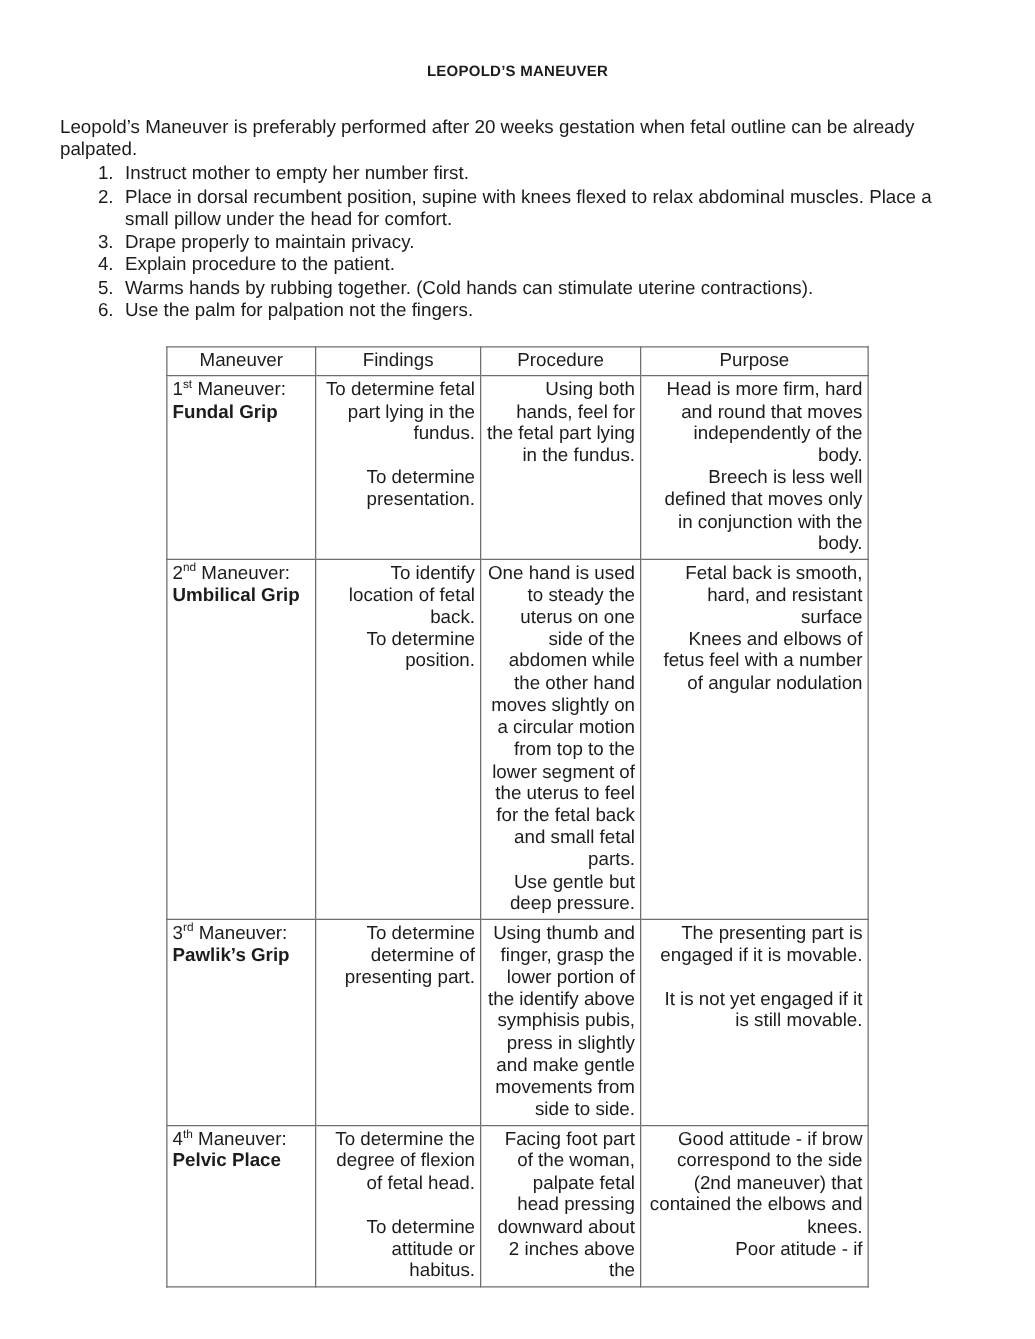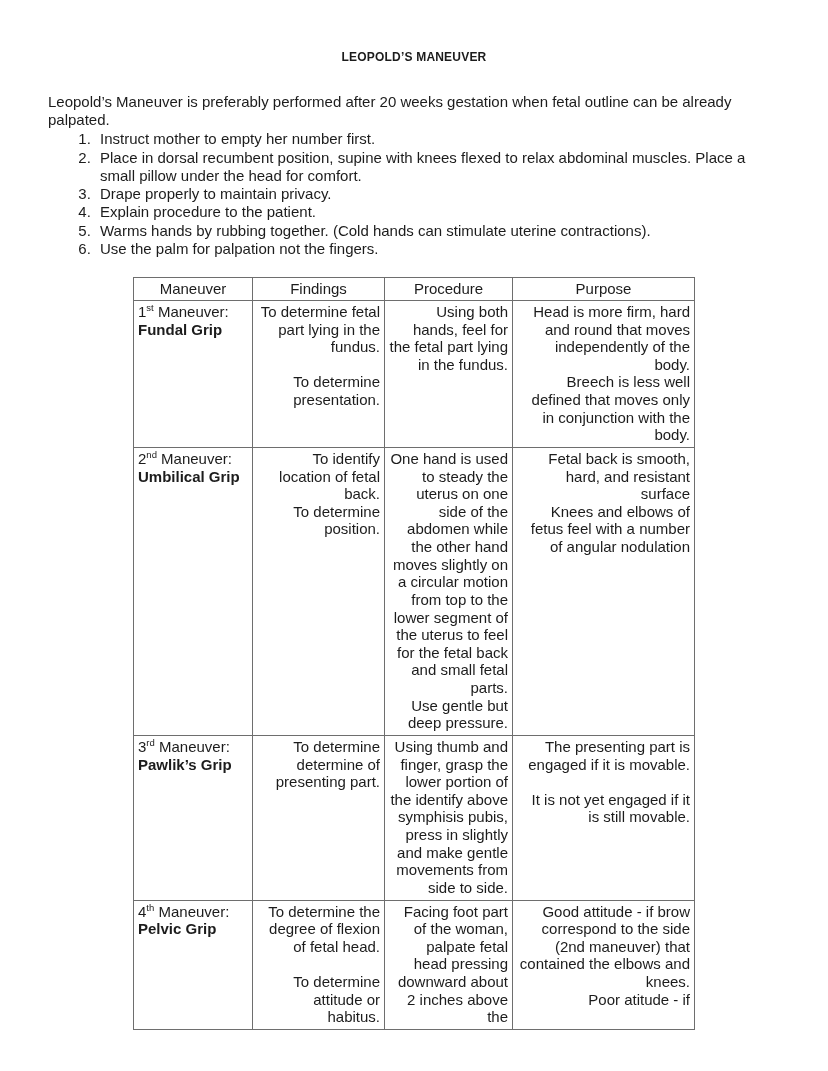--- a/index.html
+++ b/index.html
@@ -154,7 +154,7 @@
           </td>
       </tr>
       <tr>
-        <td><span>4</span><sup class="ord">th</sup><span> Maneuver:</span><div class="grip">Pelvic Grip</div></td>
+        <td><span>4</span><sup class="ord">th</sup><span> Maneuver:</span><div class="grip">Pelvic Place</div></td>
         <td>
             <div class="cell-text">To determine the degree of flexion of fetal head.
 

